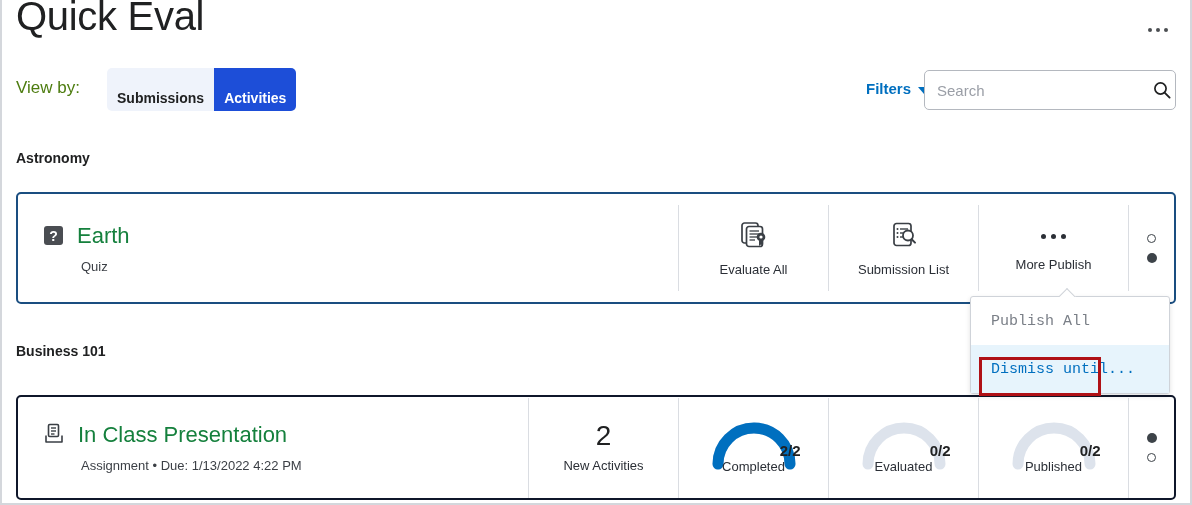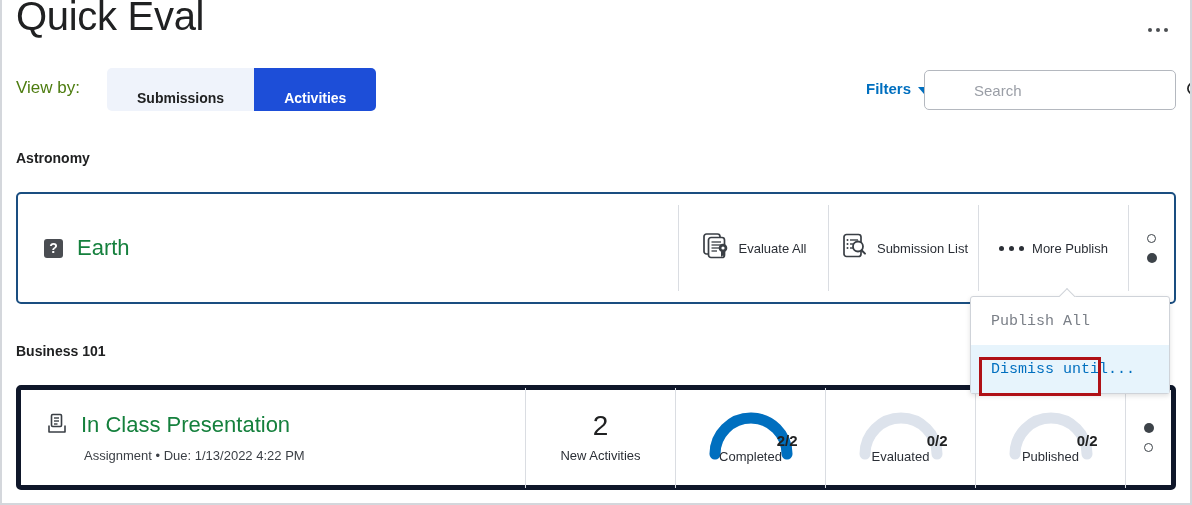--- a/index.html
+++ b/index.html
@@ -61,7 +61,7 @@
     font-family: "Liberation Sans", sans-serif;
     font-size: 14px;
     font-weight: bold;
-    padding: 0 30px;
+    padding: 0 10px;
     cursor: pointer;
     height: 60px;
     line-height: 43px;

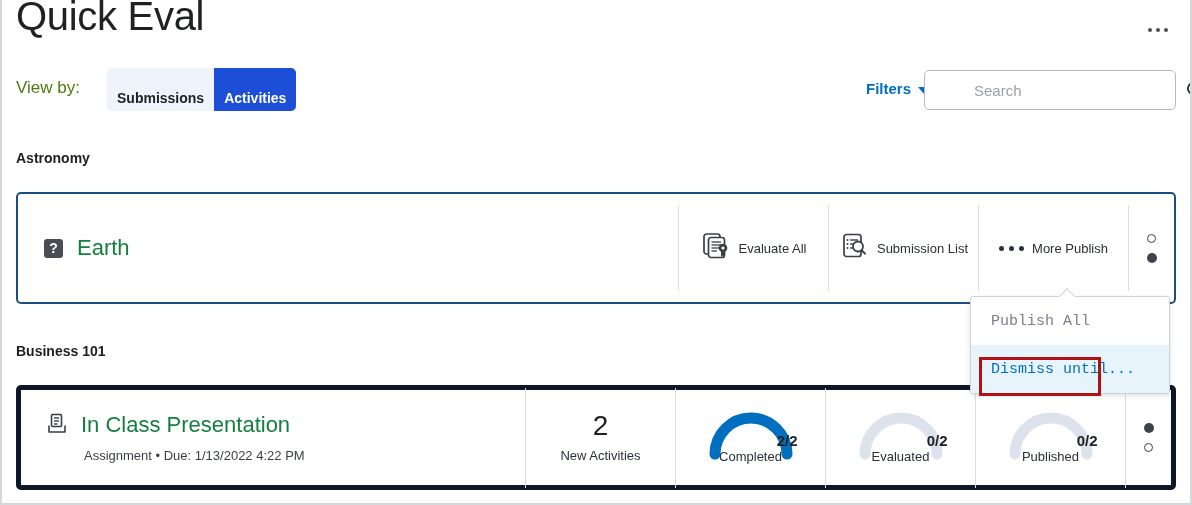--- a/index.html
+++ b/index.html
@@ -99,7 +99,7 @@
     border: 1px solid #b4b8bf;
     border-radius: 5px;
     background: #fff;
-    display: flex; align-items: center; padding-left: 37px;
+    display: flex; align-items: center;
   }
   .search-input {
     border: none; outline: none;

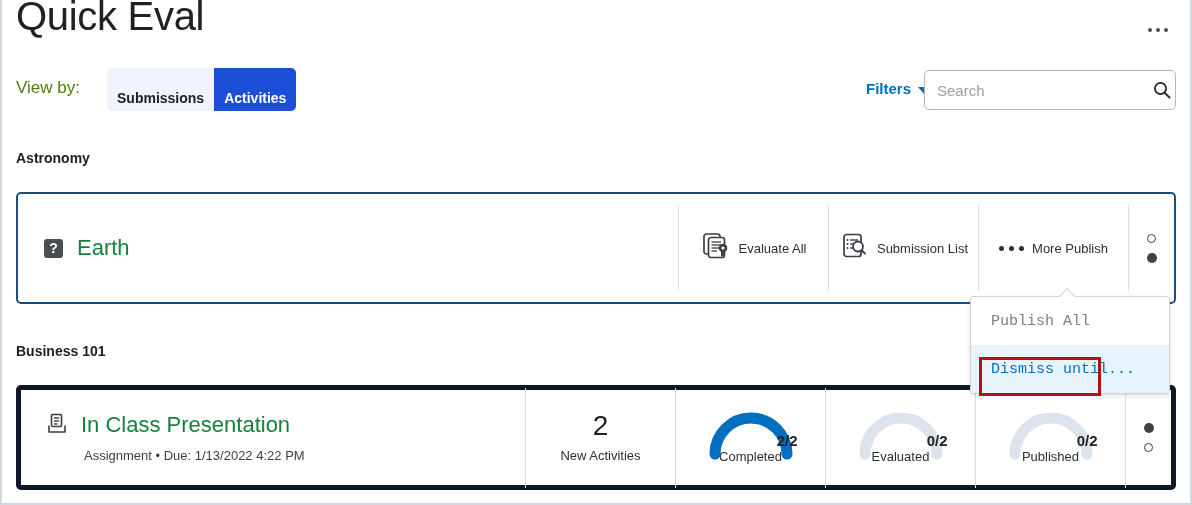--- a/index.html
+++ b/index.html
@@ -317,6 +317,7 @@
         <span class="quiz-icon">?</span>
         <span class="item-title">Earth</span>
       </div>
+      <div class="item-sub">Quiz</div>
     </div>
 
     <div class="actions">

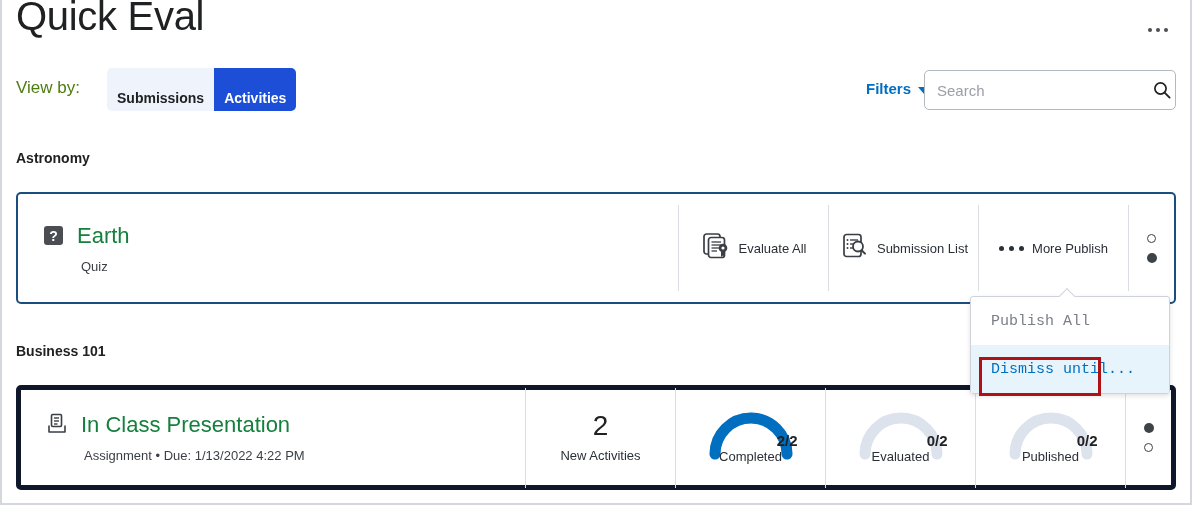--- a/index.html
+++ b/index.html
@@ -172,7 +172,7 @@
   .action {
     width: 150px;
     height: 86px;
-    display: flex; flex-direction: row;
+    display: flex; flex-direction: column;
     align-items: center; justify-content: center;
     gap: 8px;
     border-left: 1px solid #dadde2;

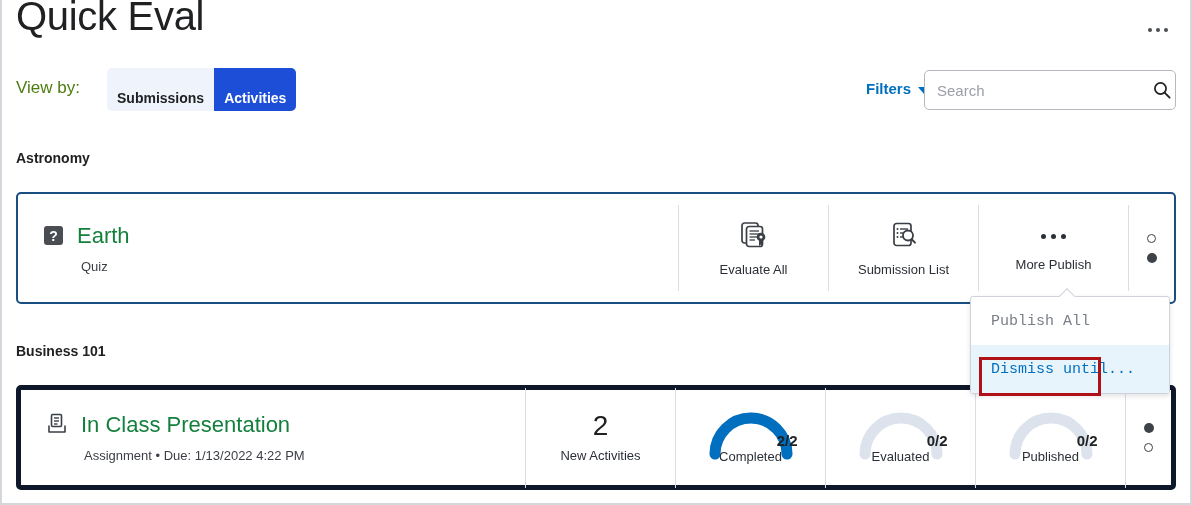--- a/index.html
+++ b/index.html
@@ -136,7 +136,7 @@
     align-items: stretch;
   }
   .card.focused { border: 2px solid #1a4e80; }
-  .card.plain   { border: 5px solid #0f172a; }
+  .card.plain   { border: 2px solid #0f172a; margin-top: 10px; }
 
   .card-left {
     flex: 1;

